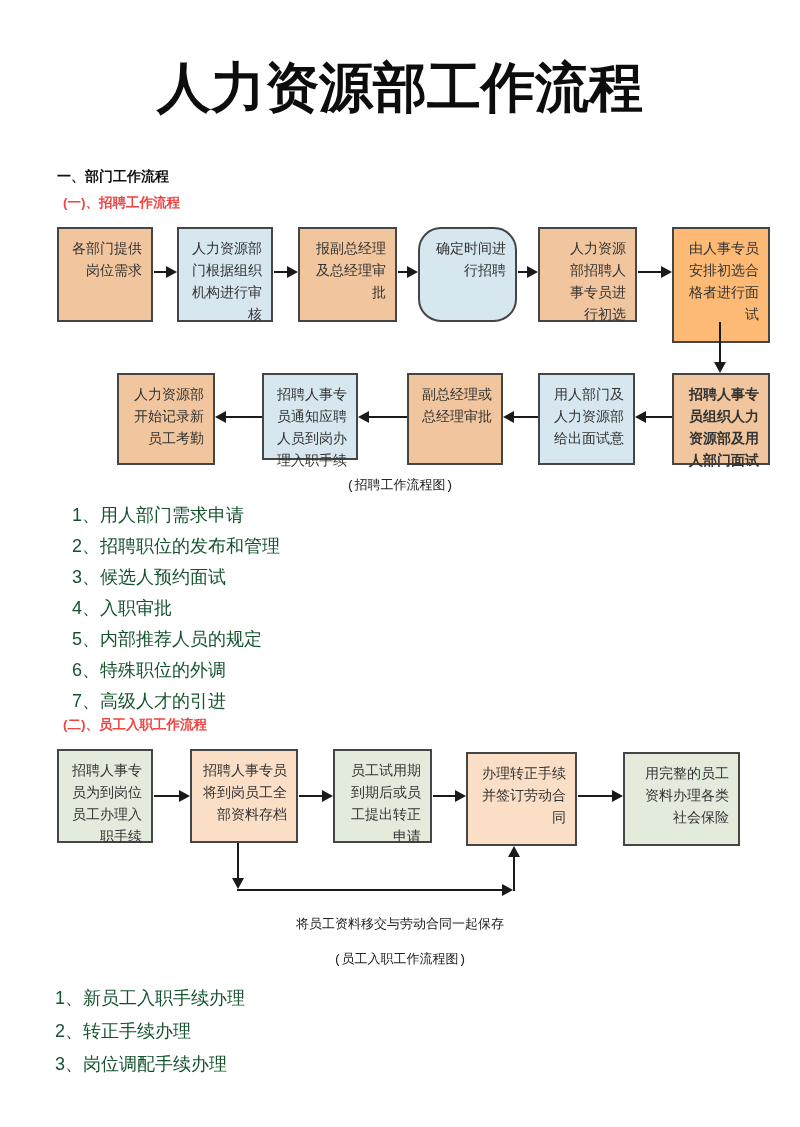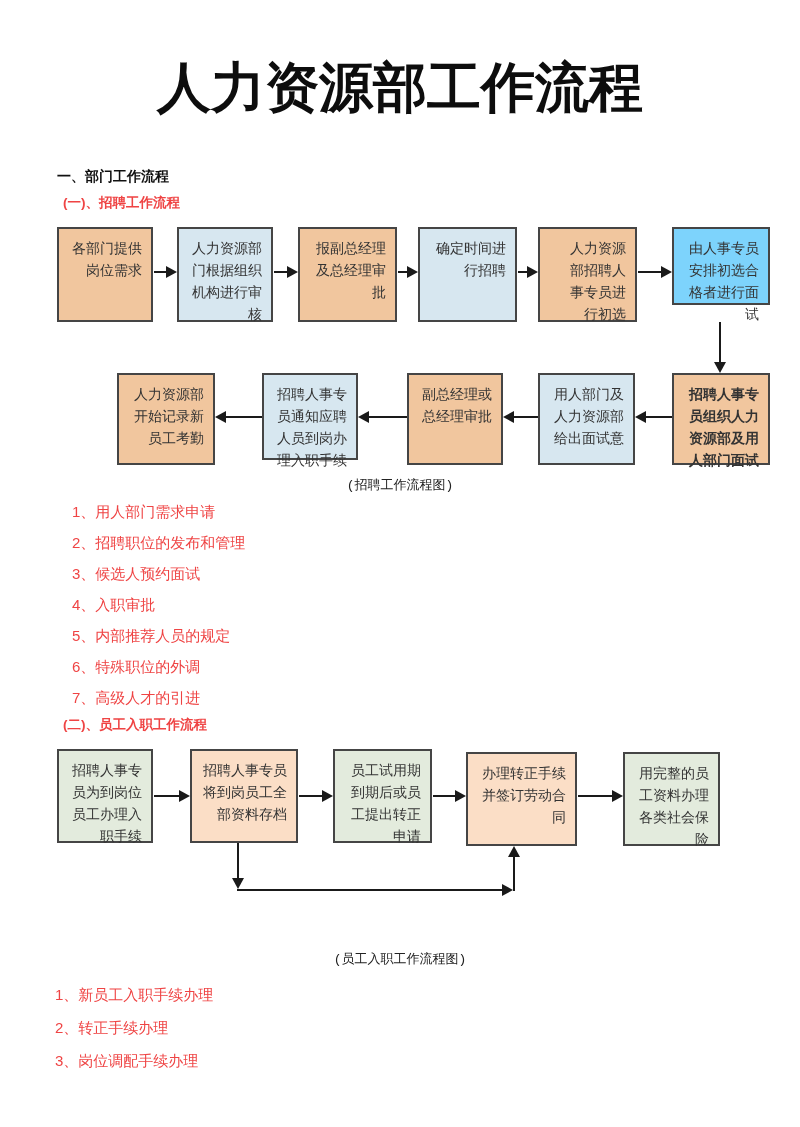--- a/index.html
+++ b/index.html
@@ -38,7 +38,7 @@
   <div class="abs node" style="left: 57px; top: 227px; width: 96px; height: 95px; background-color: rgb(241, 198, 158);">各部门提供岗位需求</div>
   <div class="abs node" style="left: 177px; top: 227px; width: 96px; height: 95px; background-color: rgb(215, 231, 240);">人力资源部门根据组织机构进行审核</div>
   <div class="abs node" style="left: 298px; top: 227px; width: 99px; height: 95px; background-color: rgb(241, 198, 158);">报副总经理及总经理审批</div>
-  <div class="abs node" style="left: 418px; top: 227px; width: 99px; height: 95px; background-color: rgb(215, 231, 240);">确定时间进行招聘</div>
+  <div class="abs node" style="left: 418px; top: 227px; width: 99px; height: 95px; background-color: rgb(215, 231, 240); border-radius: 23px;">确定时间进行招聘</div>
   <div class="abs node" style="left: 538px; top: 227px; width: 99px; height: 95px; background-color: rgb(241, 198, 158); padding-left: 24px;">人力资源部招聘人事专员进行初选</div>
   <div class="abs node" style="left: 672px; top: 227px; width: 98px; height: 78px; background-color: #7dd3fc;">由人事专员安排初选合格者进行面试</div>
 

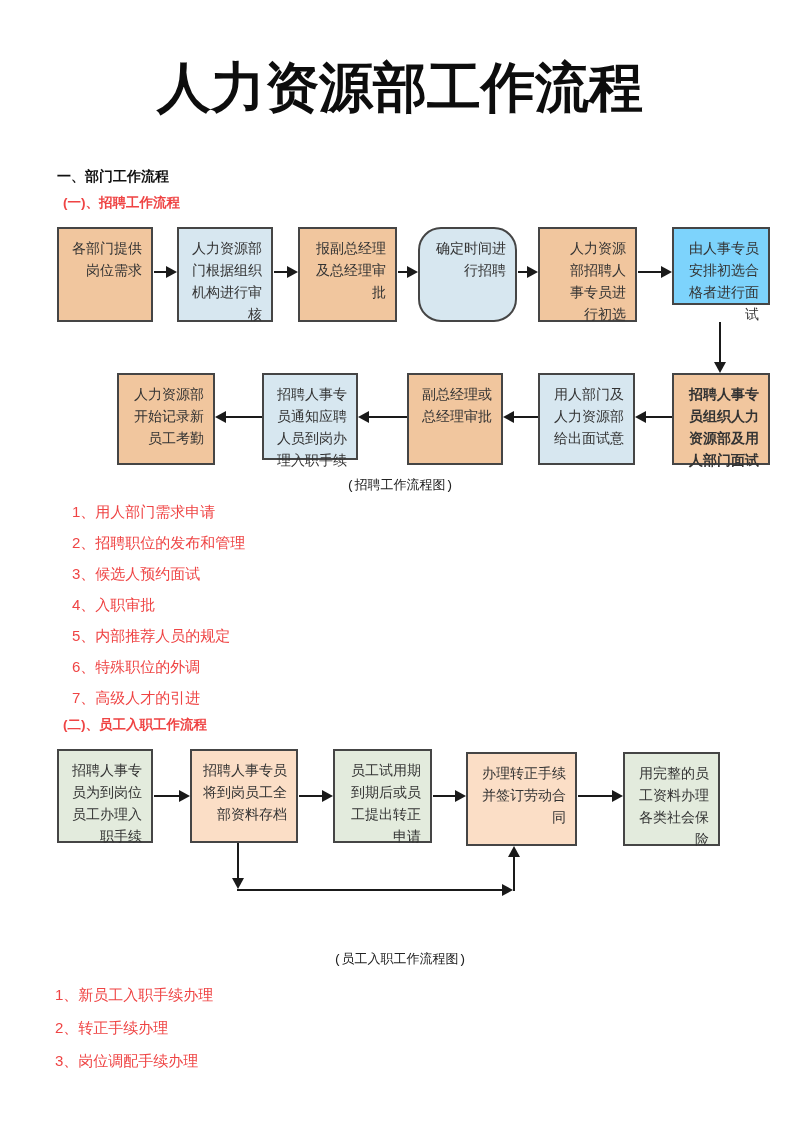--- a/index.html
+++ b/index.html
@@ -40,7 +40,7 @@
   <div class="abs node" style="left: 298px; top: 227px; width: 99px; height: 95px; background-color: rgb(241, 198, 158);">报副总经理及总经理审批</div>
   <div class="abs node" style="left: 418px; top: 227px; width: 99px; height: 95px; background-color: rgb(215, 231, 240); border-radius: 23px;">确定时间进行招聘</div>
   <div class="abs node" style="left: 538px; top: 227px; width: 99px; height: 95px; background-color: rgb(241, 198, 158); padding-left: 24px;">人力资源部招聘人事专员进行初选</div>
-  <div class="abs node" style="left: 672px; top: 227px; width: 98px; height: 78px; background-color: #7dd3fc;">由人事专员安排初选合格者进行面试</div>
+  <div class="abs node" style="left: 672px; top: 227px; width: 98px; height: 116px; background-color: #fdba74;">由人事专员安排初选合格者进行面试</div>
 
   <div class="abs hl" style="left:154px;top:271px;width:13px"></div>
   <div class="abs ar" style="left:166px;top:266px"></div>

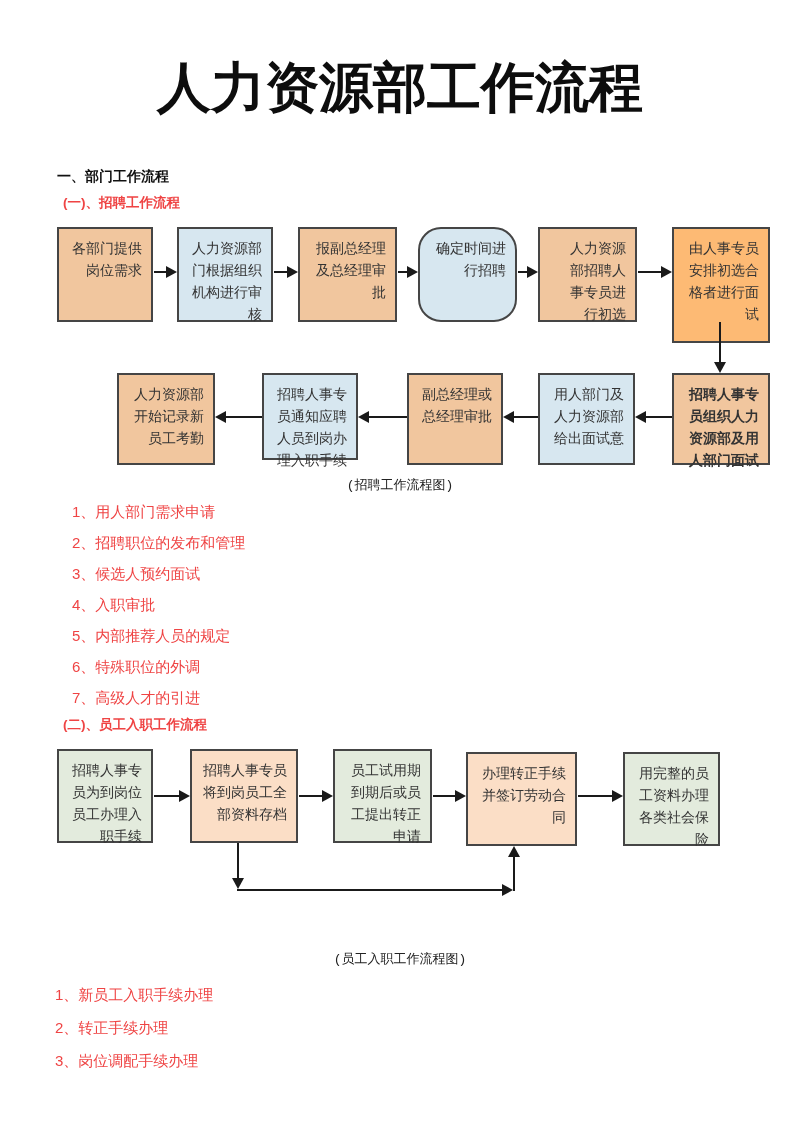--- a/index.html
+++ b/index.html
@@ -23,7 +23,7 @@
   .au{width:0;height:0;border-bottom:11px solid #1a1a1a;
       border-left:6px solid transparent;border-right:6px solid transparent;}
   .cap{left:0;right:0;text-align:center;font-size:13px;color:#222;font-family:Liberation Mono, monospace;}
-  .li{font-size:15px;color:#ef4444;}
+  .li{font-size:18px;color:#14532d;}
 </style>
 </head>
 <body>

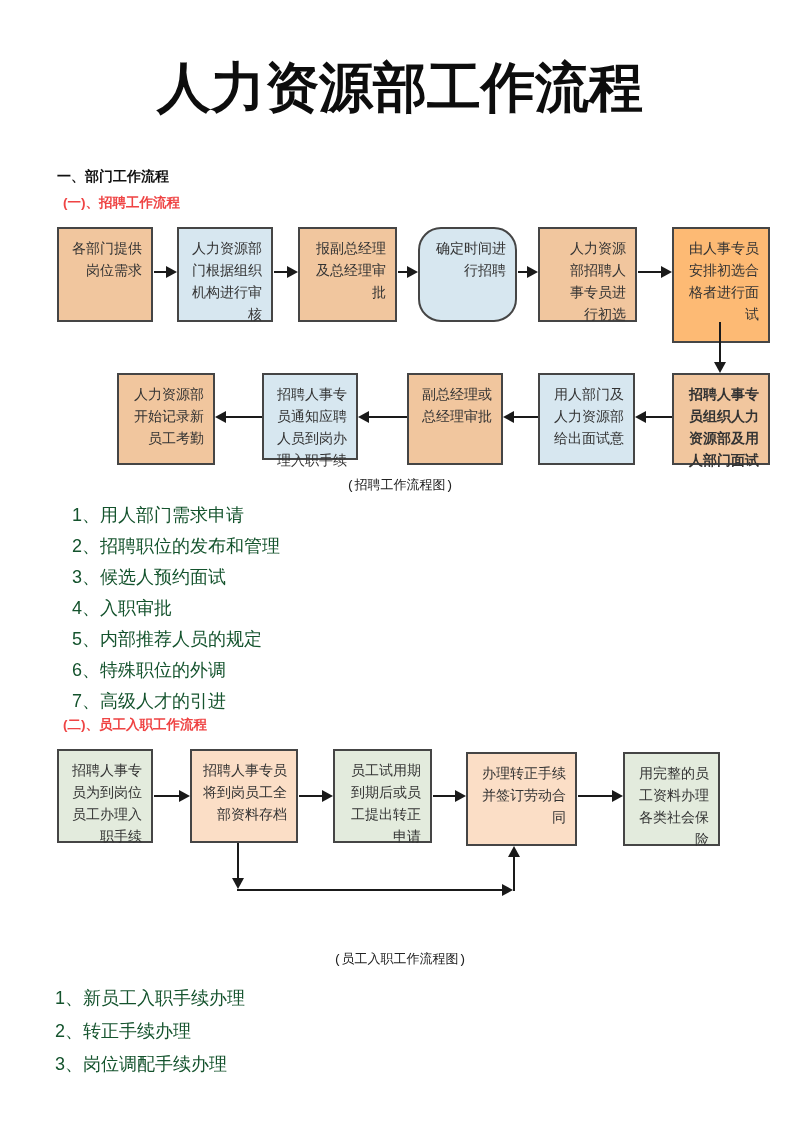--- a/index.html
+++ b/index.html
@@ -87,7 +87,7 @@
   <div class="abs node" style="left: 190px; top: 749px; width: 108px; height: 94px; background-color: rgb(251, 222, 198);">招聘人事专员将到岗员工全部资料存档</div>
   <div class="abs node" style="left: 333px; top: 749px; width: 99px; height: 94px; background-color: rgb(227, 235, 221);">员工试用期到期后或员工提出转正申请</div>
   <div class="abs node" style="left: 466px; top: 752px; width: 111px; height: 94px; background-color: rgb(251, 222, 198);">办理转正手续并签订劳动合同</div>
-  <div class="abs node" style="left: 623px; top: 752px; width: 97px; height: 94px; background-color: rgb(227, 235, 221);">用完整的员工资料办理各类社会保险</div>
+  <div class="abs node" style="left: 623px; top: 752px; width: 117px; height: 94px; background-color: rgb(227, 235, 221);">用完整的员工资料办理各类社会保险</div>
 
   <div class="abs hl" style="left:154px;top:795px;width:26px"></div>
   <div class="abs ar" style="left:179px;top:790px"></div>

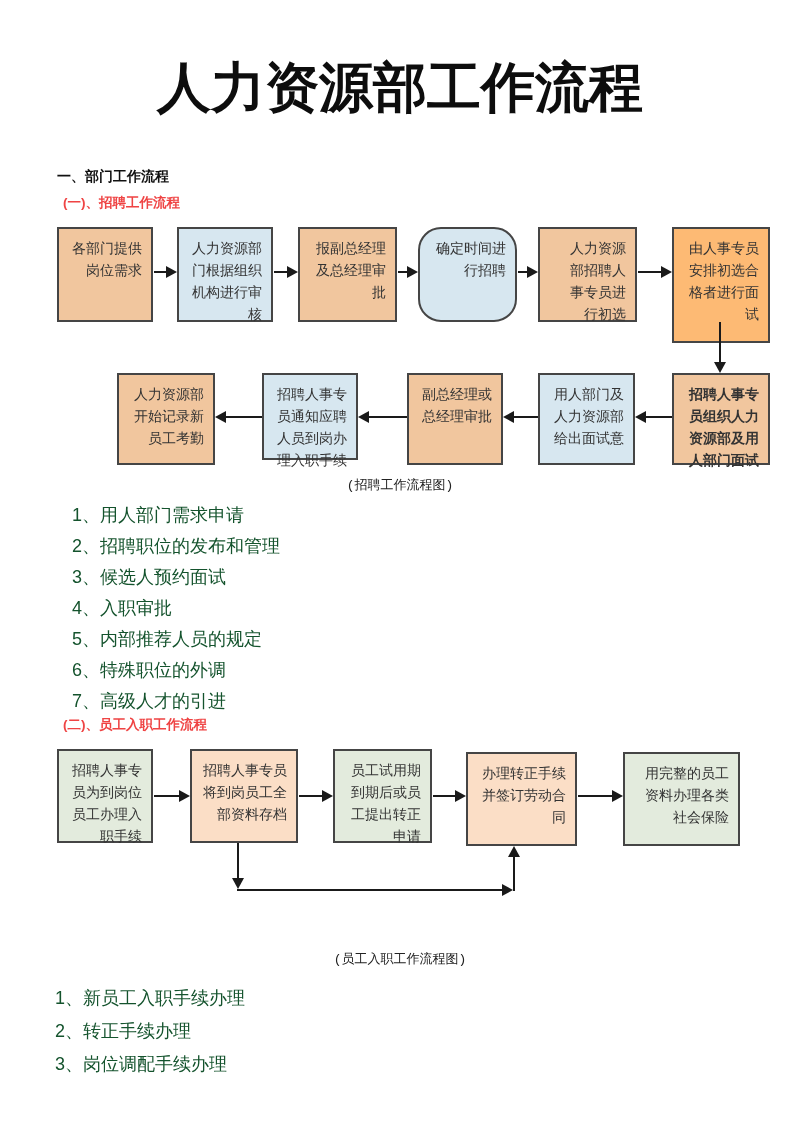--- a/index.html
+++ b/index.html
@@ -105,6 +105,7 @@
   <div class="abs vl" style="left:513px;top:857px;height:34px"></div>
   <div class="abs au" style="left:508px;top:846px"></div>
 
+  <div class="abs cap" style="top:915px">将员工资料移交与劳动合同一起保存</div>
   <div class="abs cap" style="top:950px">(员工入职工作流程图)</div>
 
   <div class="abs li" style="left:55px;top:986px">1、新员工入职手续办理</div>

